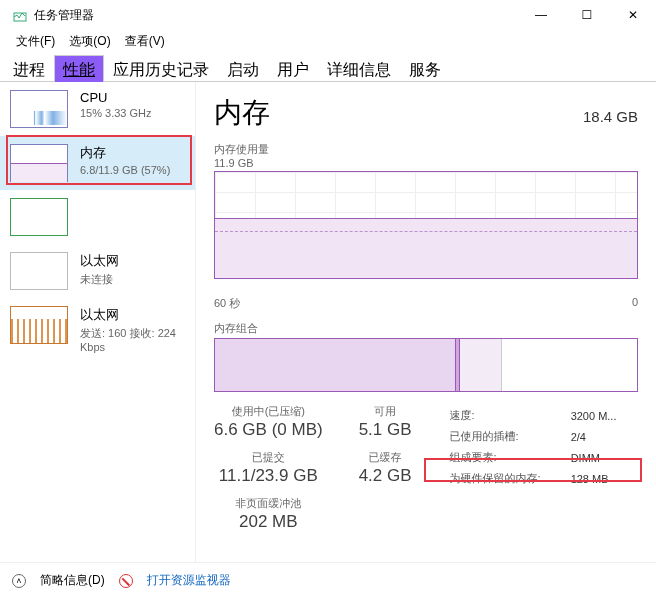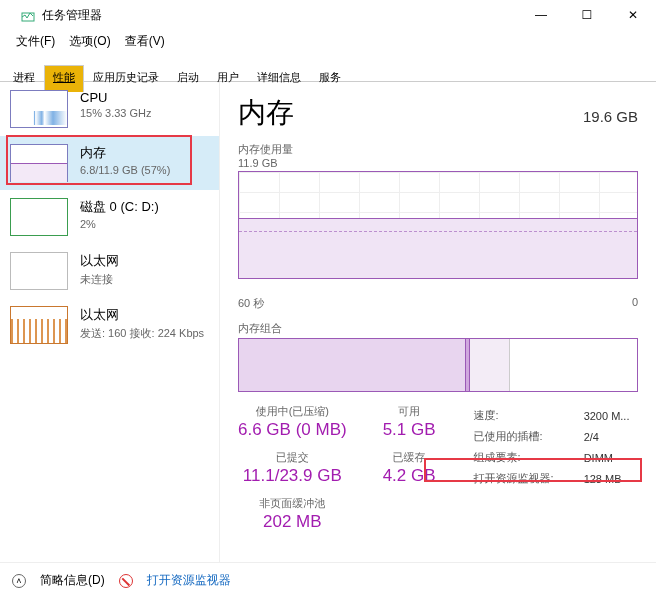--- a/index.html
+++ b/index.html
@@ -5,7 +5,7 @@
 * { margin: 0; padding: 0; box-sizing: border-box; font-family: "Microsoft YaHei", "Segoe UI", sans-serif; }
 body { background: #fff; font-size: 12px; color: #000; width: 656px; height: 599px; overflow: hidden; }
 
-.titlebar { height: 30px; display: flex; align-items: center; padding-left: 20px; }
+.titlebar { height: 30px; display: flex; align-items: center; padding-left: 12px; }
 .titlebar .app-icon { width: 16px; height: 16px; margin-right: 6px; display: inline-flex; align-items: center; justify-content: center; }
 .titlebar .title { font-size: 12px; }
 .winctrl { margin-left: auto; display: flex; }

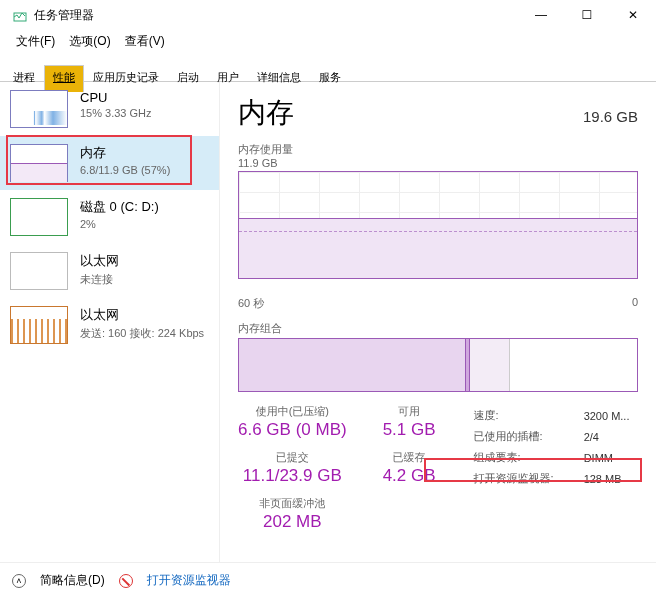--- a/index.html
+++ b/index.html
@@ -15,7 +15,7 @@
 .menubar span { padding: 2px 6px; font-size: 12px; }
 
 .tabs { height: 28px; border-bottom: 1px solid #ccc; display: flex; padding-left: 4px; margin-top: 2px; }
-.tabs .tab { padding: 4px 8px; font-size: 11px; border: 1px solid transparent; border-bottom: none; position: relative; top: 11px; }
+.tabs .tab { padding: 4px 8px; font-size: 16px; border: 1px solid transparent; border-bottom: none; position: relative; top: 1px; }
 .tabs .tab.active { border-color: #ccc; background: #eab308; text-decoration: underline; }
 
 .body { display: flex; height: 480px; }

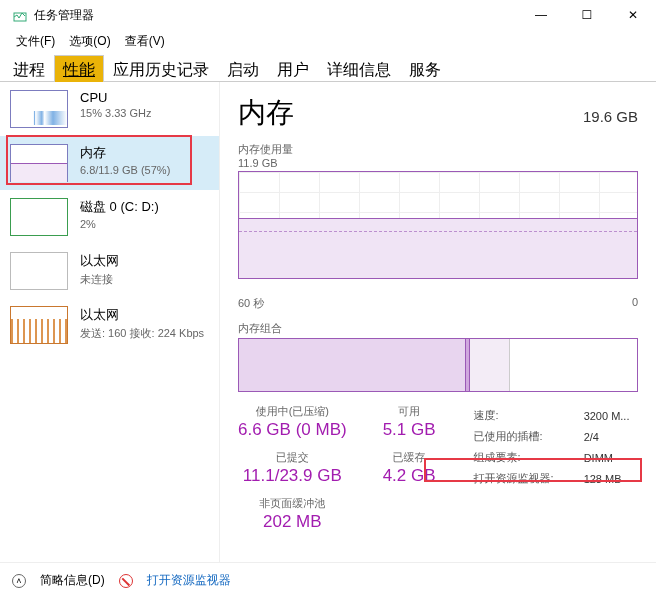--- a/index.html
+++ b/index.html
@@ -16,7 +16,7 @@
 
 .tabs { height: 28px; border-bottom: 1px solid #ccc; display: flex; padding-left: 4px; margin-top: 2px; }
 .tabs .tab { padding: 4px 8px; font-size: 16px; border: 1px solid transparent; border-bottom: none; position: relative; top: 1px; }
-.tabs .tab.active { border-color: #ccc; background: #eab308; text-decoration: underline; }
+.tabs .tab.active { border-color: #ccc; background: #8b5cf6; text-decoration: underline; }
 
 .body { display: flex; height: 480px; }
 

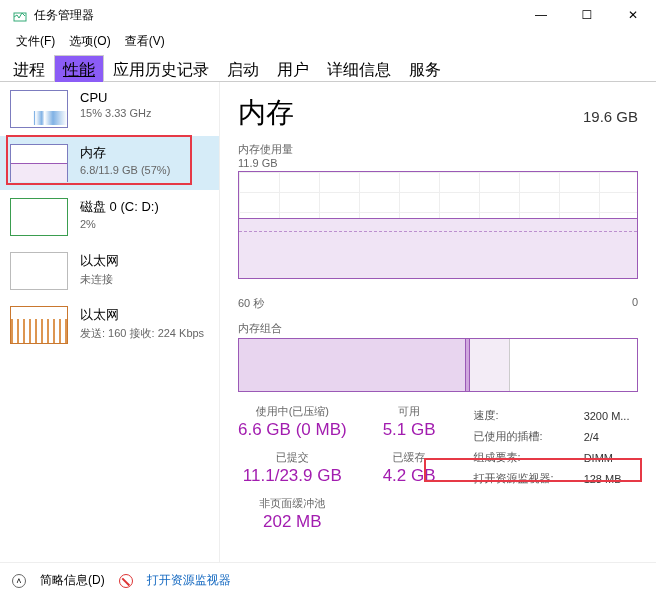--- a/index.html
+++ b/index.html
@@ -20,7 +20,7 @@
 
 .body { display: flex; height: 480px; }
 
-.sidebar { width: 220px; border-right: 1px solid #eee; overflow: hidden; }
+.sidebar { width: 196px; border-right: 1px solid #eee; overflow: hidden; }
 .side-item { display: flex; align-items: flex-start; padding: 8px 10px; gap: 12px; cursor: pointer; position: relative; }
 .side-item .thumb { width: 58px; height: 38px; border: 1px solid #7c7cbf; background: #fff; position: relative; flex-shrink: 0; }
 .side-item .thumb.cpu::after { content:""; position:absolute; left:0; right:0; bottom:2px; height:14px; background: linear-gradient(to right, transparent 0, transparent 40%, #4a90d9 42%, transparent 44%, #4a90d9 55%, transparent 60%, #4a90d9 75%, transparent 100%); opacity:0.7; }

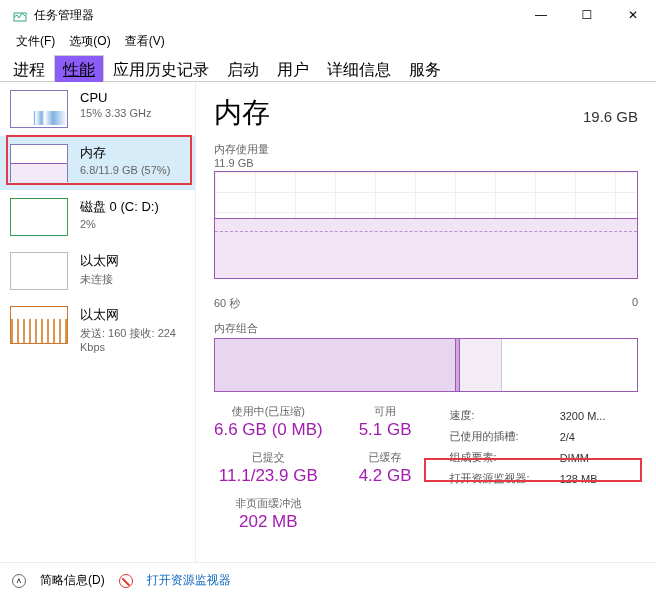--- a/index.html
+++ b/index.html
@@ -146,7 +146,7 @@
   <div class="main">
     <div class="main-hdr">
       <h1>内存</h1>
-      <div class="total">19.6 GB</div>
+      <div class="total">18.4 GB</div>
     </div>
 
     <div class="smlabel">

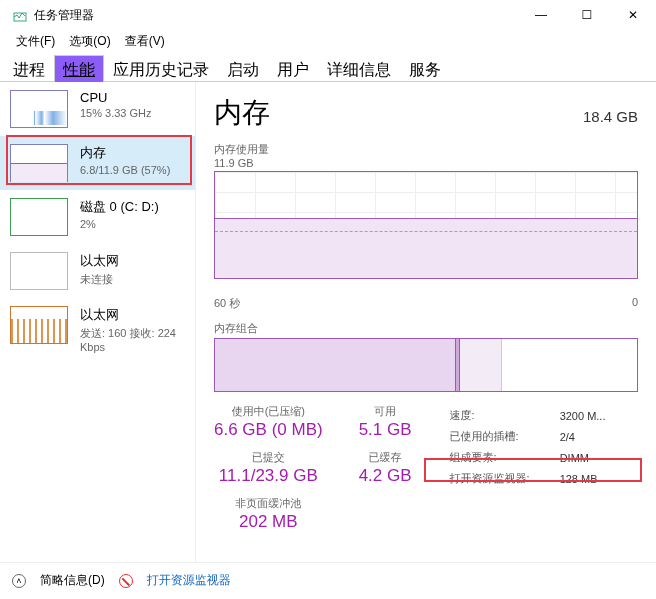--- a/index.html
+++ b/index.html
@@ -121,10 +121,6 @@
     </div>
     <div class="side-item">
       <div class="thumb disk"></div>
-      <div class="txt">
-        <div class="name">磁盘 0 (C: D:)</div>
-        <div class="sub">2%</div>
-      </div>
     </div>
     <div class="side-item">
       <div class="thumb eth"></div>

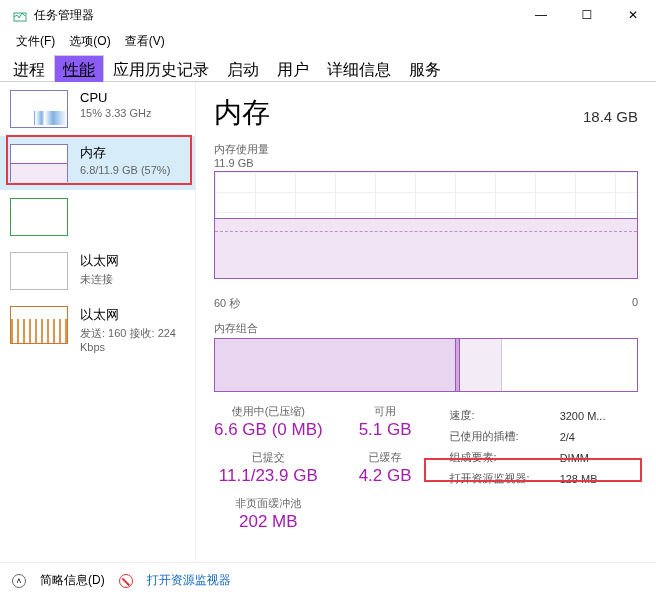--- a/index.html
+++ b/index.html
@@ -57,7 +57,7 @@
 .stats { display:flex; margin-top:12px; gap: 36px; }
 .stats-left { display:grid; grid-template-columns: auto auto; column-gap: 36px; row-gap: 10px; text-align: center; }
 .stat .lab { font-size:11px; color:#666; }
-.stat .val { font-size:17px; color:#a21caf; margin-top:1px; white-space:nowrap; }
+.stat .val { font-size:17px; color:#404040; margin-top:1px; white-space:nowrap; }
 .stats-right { font-size:11px; color:#333; }
 .stats-right table td { padding: 2px 0; }
 .stats-right table td:first-child { padding-right: 28px; color:#555; white-space:nowrap; }

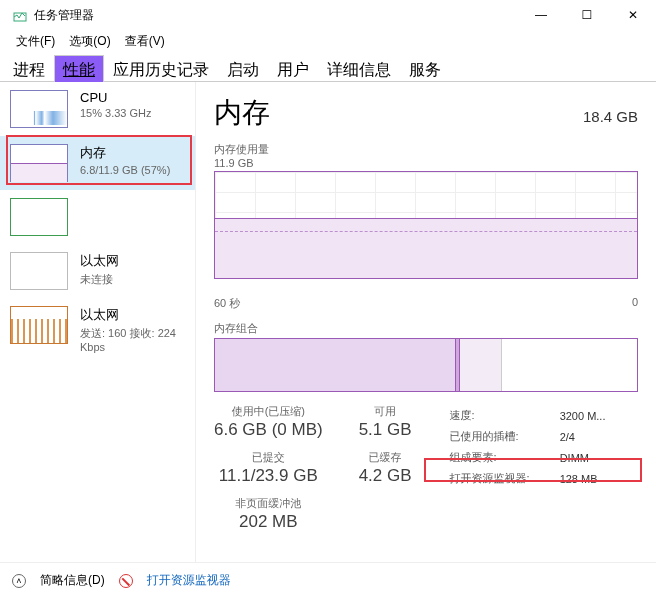--- a/index.html
+++ b/index.html
@@ -208,7 +208,7 @@
                 <td>DIMM</td>
               </tr>
           <tr>
-                <td>打开资源监视器:</td>
+                <td>为硬件保留的内存:</td>
                 <td>128 MB</td>
               </tr>
         </tbody>

